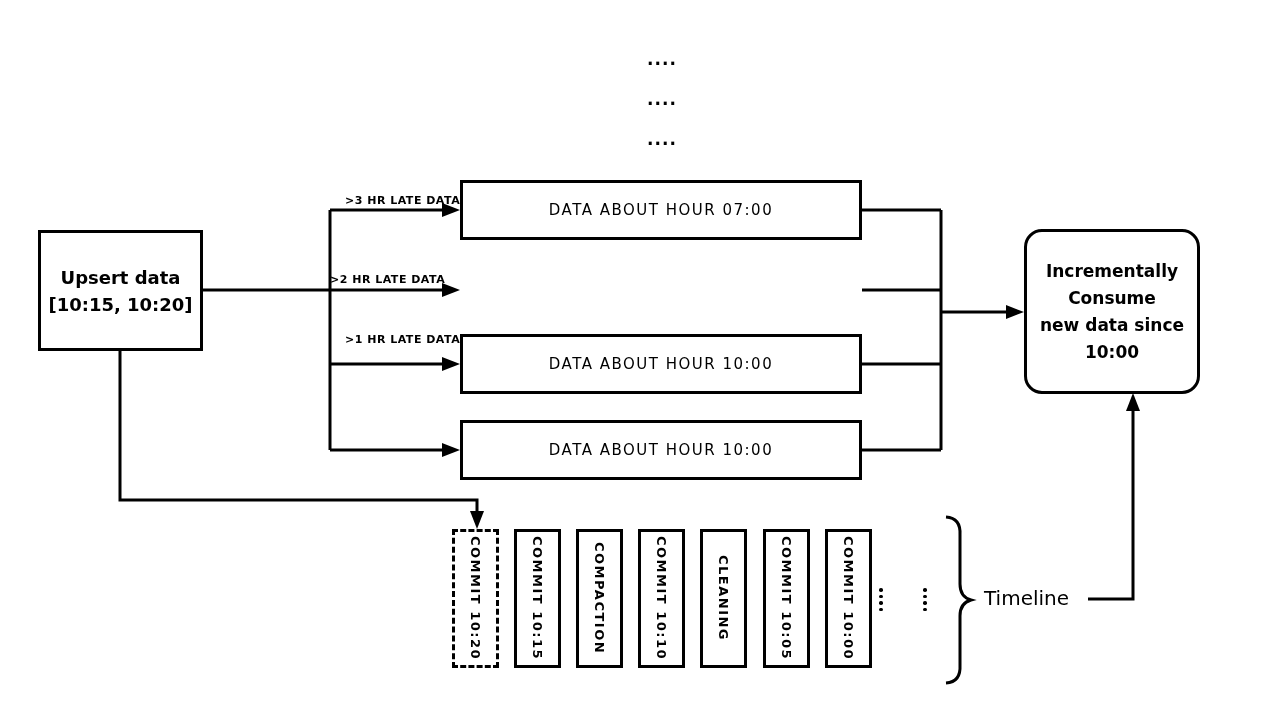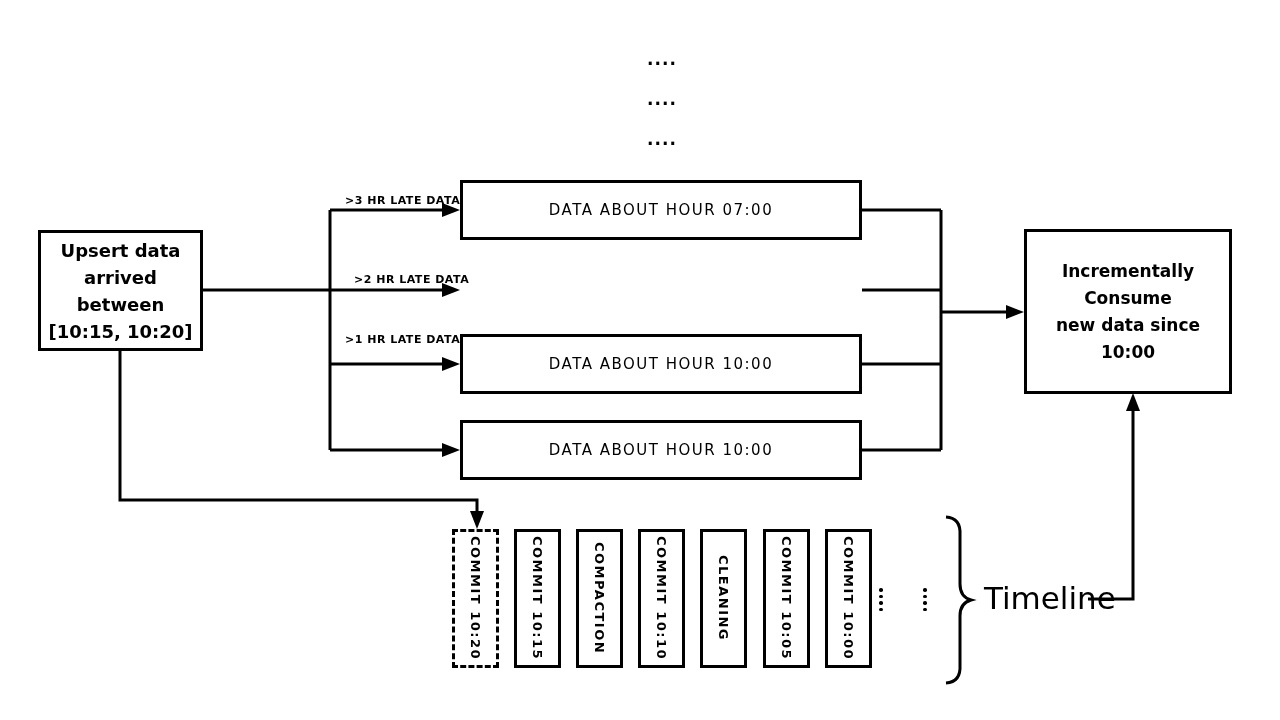--- a/index.html
+++ b/index.html
@@ -86,7 +86,6 @@
 
   <div class="box upsert">
     <div>Upsert data</div>
-    <div>arrived between</div>
     <div>[10:15, 10:20]</div>
   </div>
 

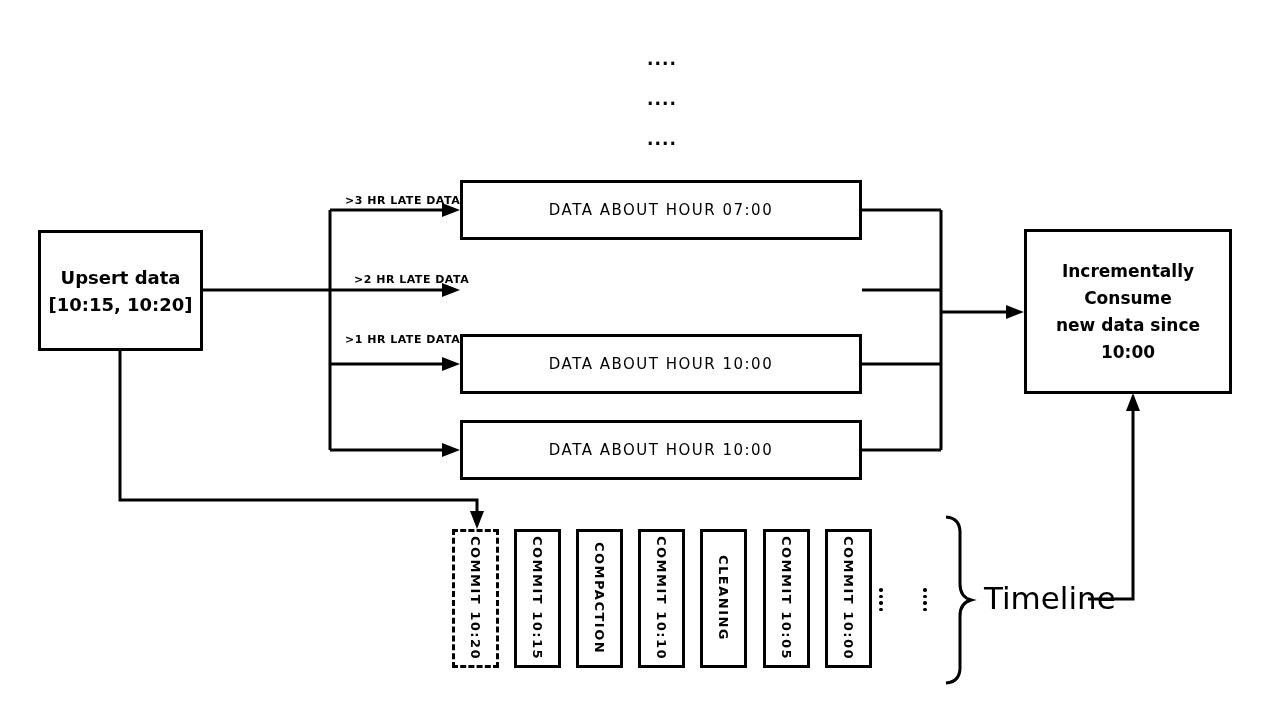--- a/index.html
+++ b/index.html
@@ -90,7 +90,7 @@
   </div>
 
   <div class="late-label" style="left:345px; top:194px">&gt;3 HR LATE DATA</div>
-  <div class="late-label" style="left:354px; top:273px">&gt;2 HR LATE DATA</div>
+  <div class="late-label" style="left:330px; top:273px">&gt;2 HR LATE DATA</div>
   <div class="late-label" style="left:345px; top:333px">&gt;1 HR LATE DATA</div>
 
   <div class="box hour" style="top:180px">

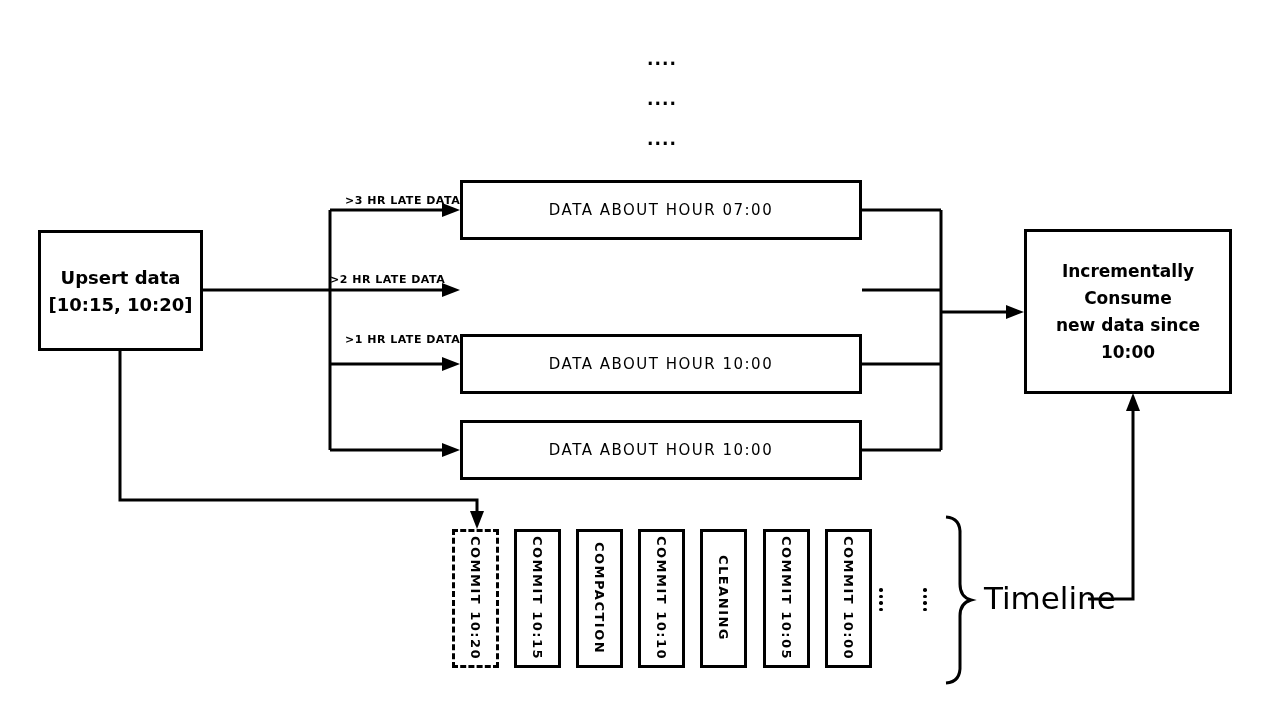--- a/index.html
+++ b/index.html
@@ -20,7 +20,7 @@
   }
   .upsert { left:38px; top:230px; width:165px; height:121px; font-size:18px; line-height:27px; }
   .hour   { left:460px; width:402px; height:60px; font-weight:normal; font-size:15px; letter-spacing:1.5px; }
-  .consume{ left:1024px; top:229px; width:208px; height:165px; font-size:17px; line-height:27px; }
+  .consume{ left:1024px; top:229px; width:176px; height:165px; font-size:17px; line-height:27px;border-radius:18px; }
 
   .late-label {
     position:absolute; font-size:11px; font-weight:bold; letter-spacing:.5px; white-space:nowrap;

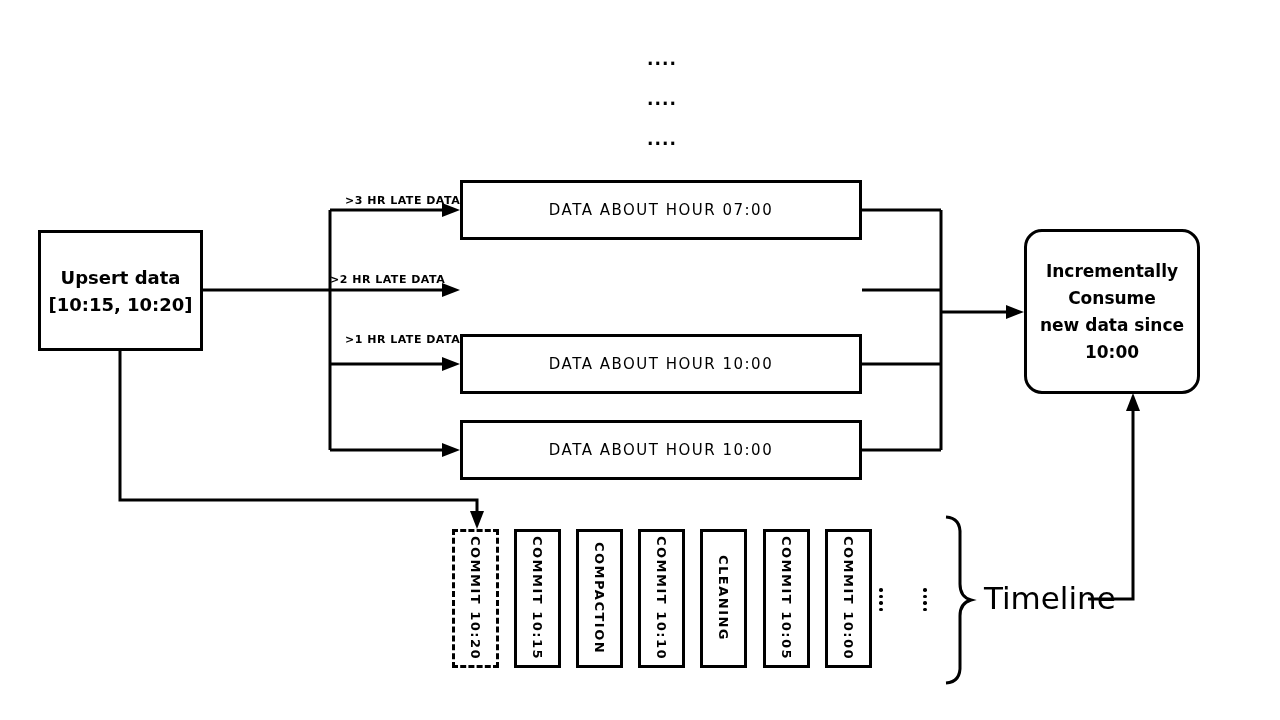--- a/index.html
+++ b/index.html
@@ -40,7 +40,7 @@
   }
   .vdots { position:absolute; top:588px; display:flex; flex-direction:column; gap:3px; }
   .vdots i { display:block; width:3.5px; height:3.5px; border-radius:50%; background:var(--ink); }
-  .timeline-label { position:absolute; left:984px; top:583px; font-size:31px; line-height:30px; white-space:nowrap; }
+  .timeline-label { position:absolute; left:984px; top:583px; font-size:20px; line-height:30px; white-space:nowrap; }
 </style>
 </head>
 <body>

